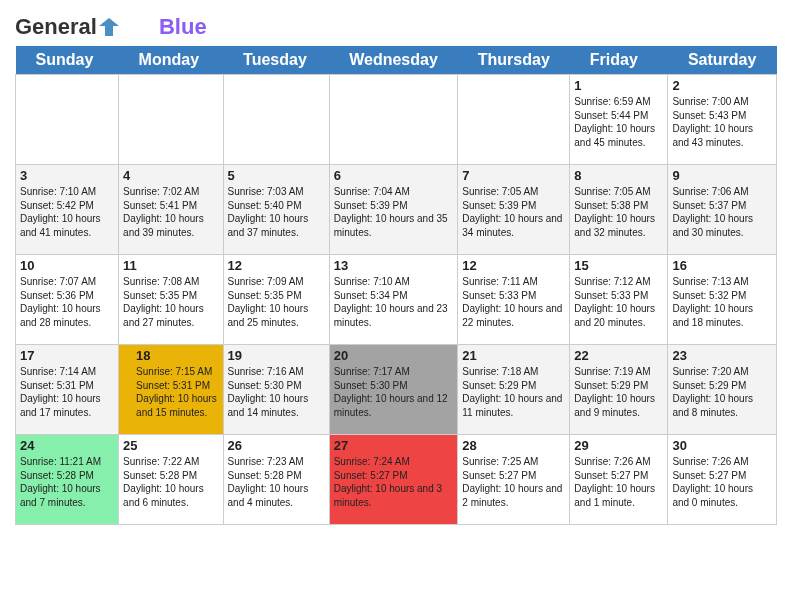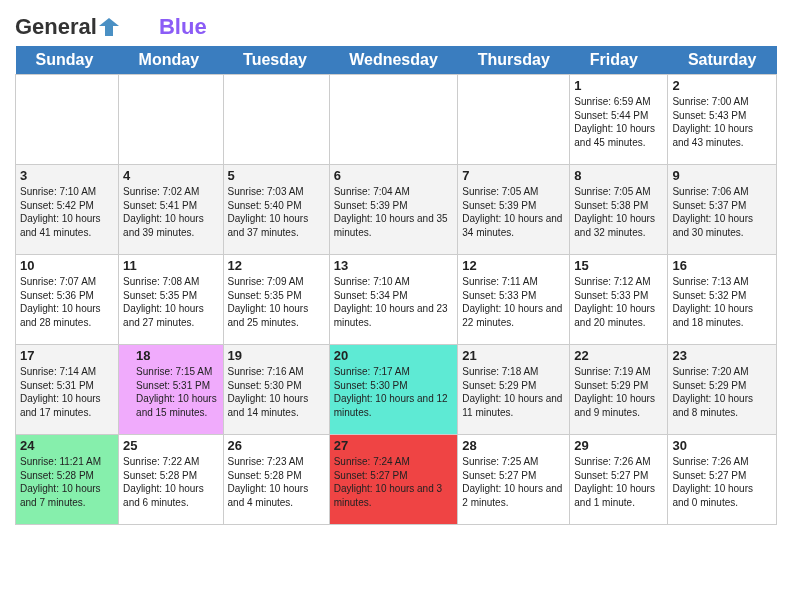--- a/index.html
+++ b/index.html
@@ -219,7 +219,7 @@
 Sunset: 5:31 PM
 Daylight: 10 hours and 17 minutes.</div>
         </td>
-        <td style="background: #f0abfc; padding-left: 17px;">
+        <td style="background: #eab308; padding-left: 17px;">
           <div class="day-num">18</div>
           <div style="white-space: pre-line; line-height: 1.35;">Sunrise: 7:15 AM
 Sunset: 5:31 PM

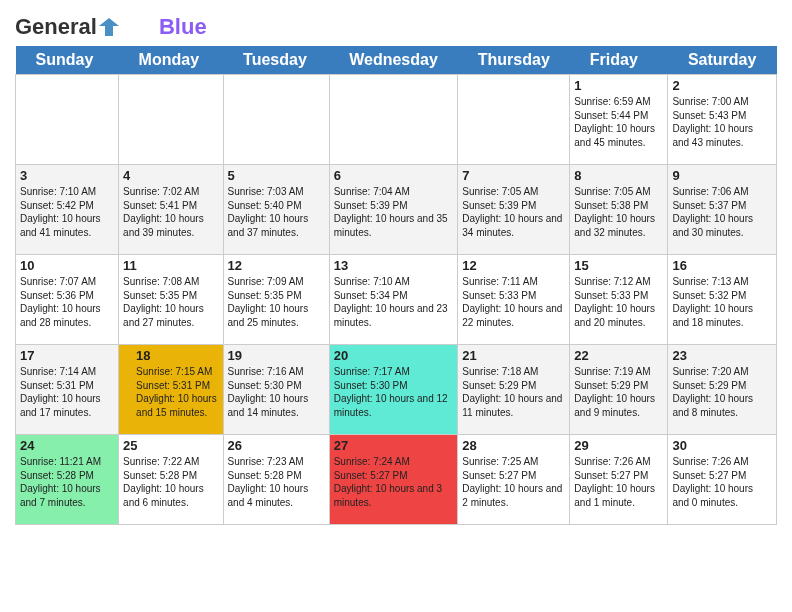--- a/index.html
+++ b/index.html
@@ -231,7 +231,7 @@
 Sunset: 5:30 PM
 Daylight: 10 hours and 14 minutes.</div>
         </td>
-        <td style="background: #5eead4;">
+        <td style="background: #a3a3a3;">
           <div class="day-num">20</div>
           <div style="white-space: pre-line; line-height: 1.35;">Sunrise: 7:17 AM
 Sunset: 5:30 PM

